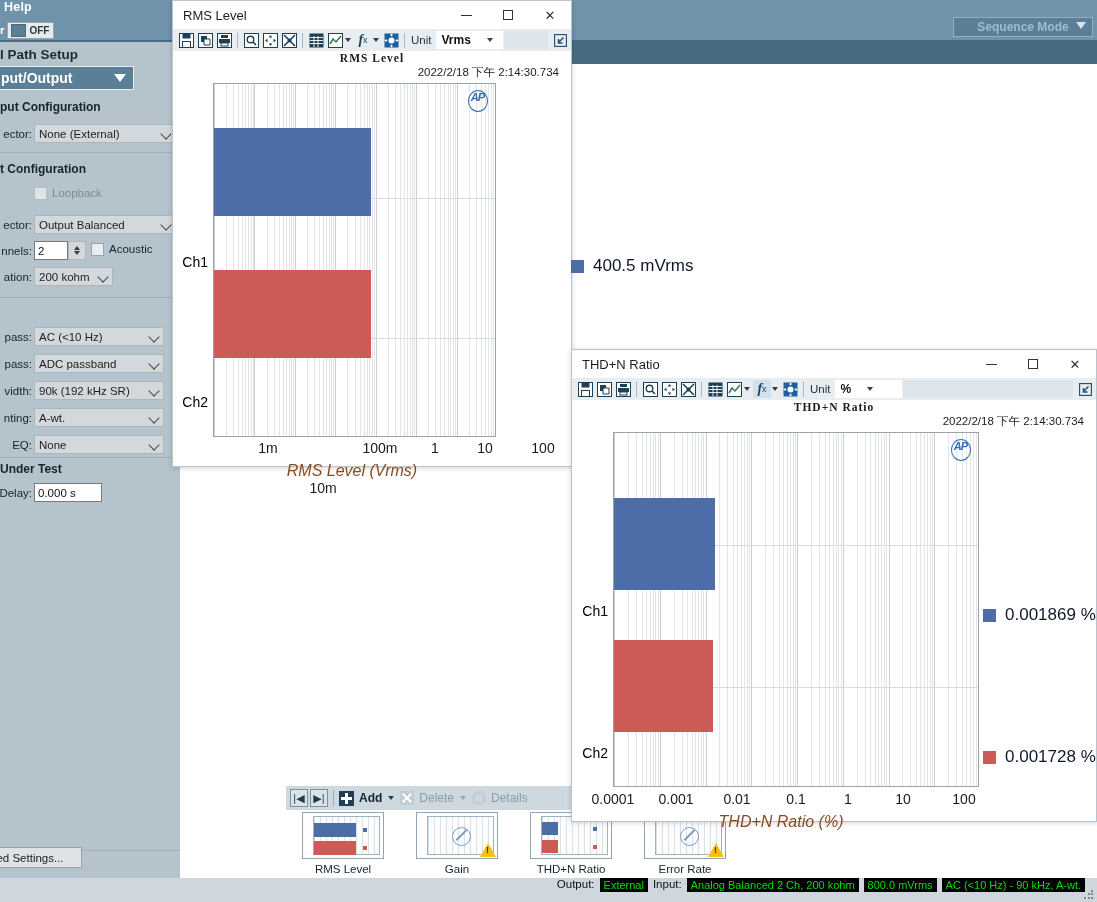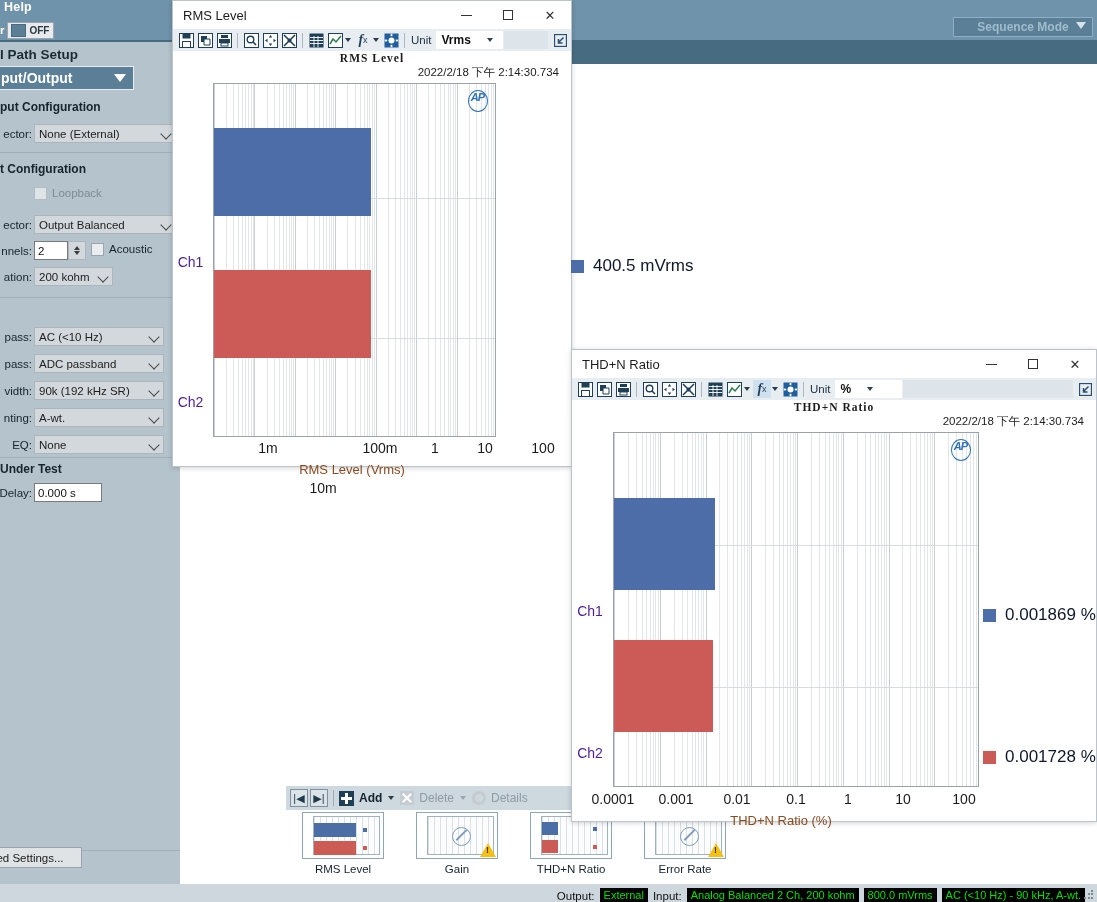--- a/index.html
+++ b/index.html
@@ -295,7 +295,7 @@
   .bar { position: absolute; }
   .bar.b1 { background: #4c6da7; }
   .bar.b2 { background: #cc5b57; }
-  .catlabel { position: absolute; font-size: 14px; color: #4c1d95; text-align: center; }
+  .catlabel { position: absolute; font-size: 14px; color: #000000; text-align: right; }
   .tick { position: absolute; font-size: 14px; color: #1a1a1a; text-align: center; }
   .axistitle {
     position: absolute; font-size: 13px; color: #8a4a20; text-align: center; width: 100%;

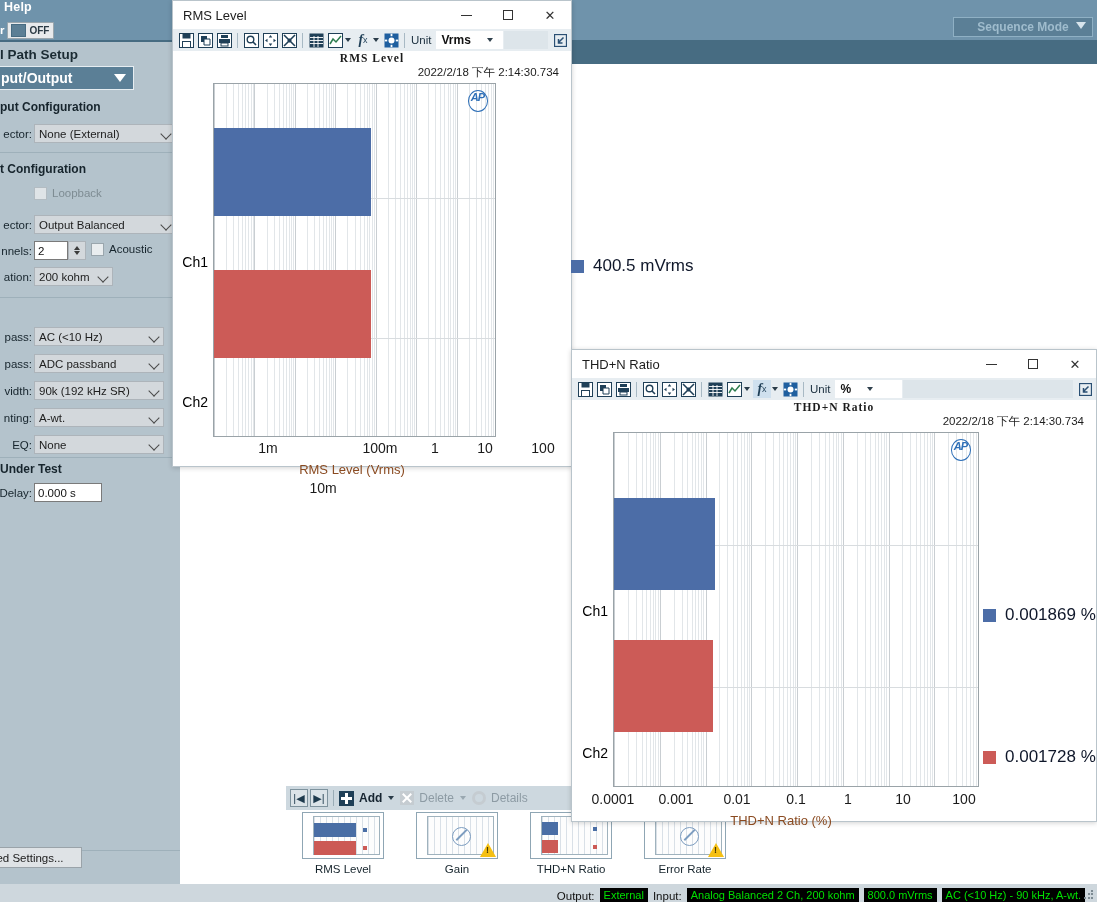--- a/index.html
+++ b/index.html
@@ -298,7 +298,7 @@
   .catlabel { position: absolute; font-size: 14px; color: #000000; text-align: right; }
   .tick { position: absolute; font-size: 14px; color: #1a1a1a; text-align: center; }
   .axistitle {
-    position: absolute; font-size: 13px; color: #8a4a20; text-align: center; width: 100%;
+    position: absolute; font-size: 16px; color: #8a4a20; text-align: center; width: 100%; font-style: italic;
   }
   .legend-item { position: absolute; display: flex; align-items: center; gap: 9px; }
   .legend-swatch { width: 13px; height: 13px; }

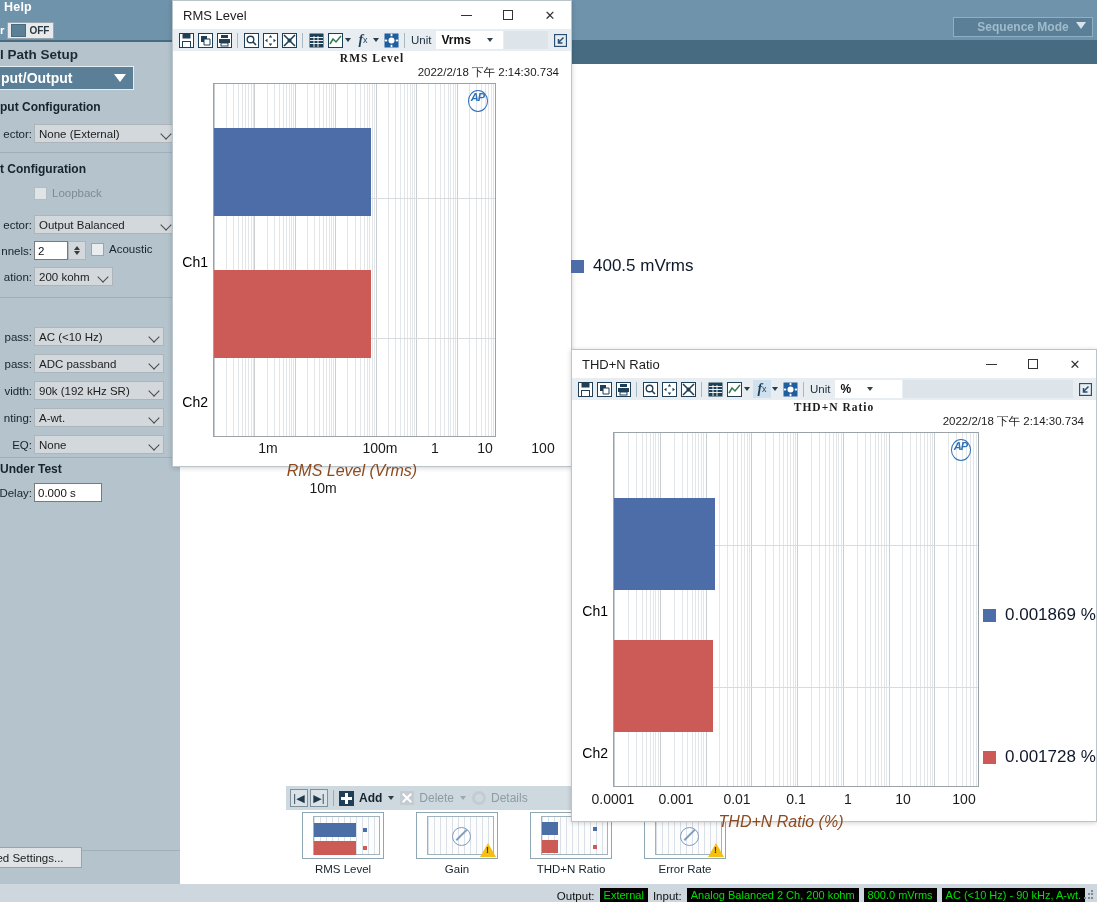--- a/index.html
+++ b/index.html
@@ -209,8 +209,8 @@
 
   
   .statusbar {
-    position: absolute; left: 0; bottom: 0; width: 1097px; height: 18px;
-    background: #ced7dd; display: flex; align-items: flex-end; justify-content: flex-end;
+    position: absolute; left: 0; bottom: 0; width: 1097px; height: 24px;
+    background: #ced7dd; display: flex; align-items: flex-start; justify-content: flex-end;
     font-size: 11.5px; color: #111; gap: 5px; padding-right: 12px; box-sizing: border-box; padding-left: 29px;
   }
   .st-lbl { color: #111; }

